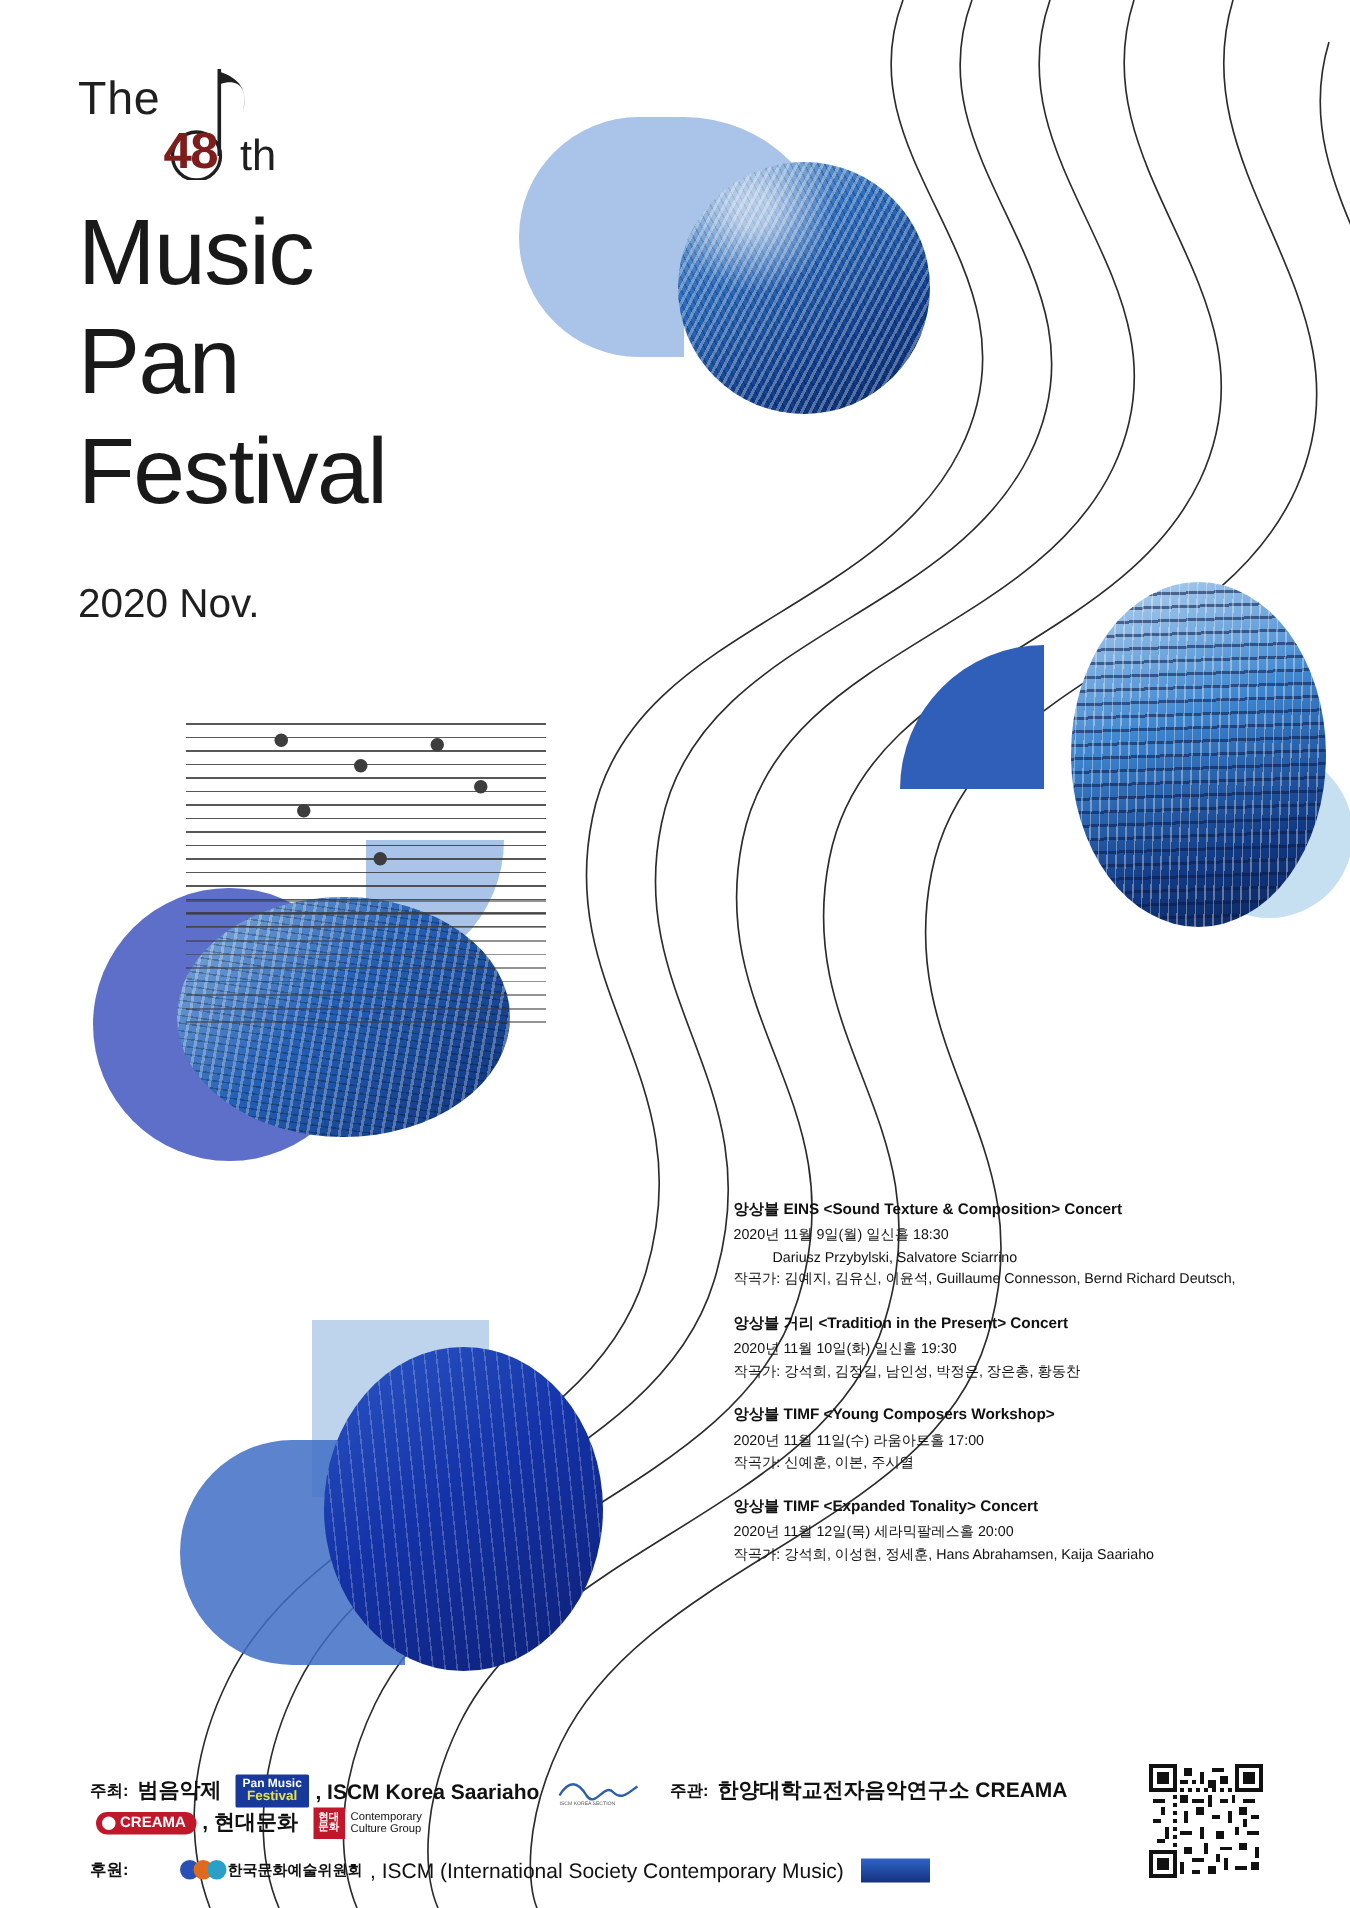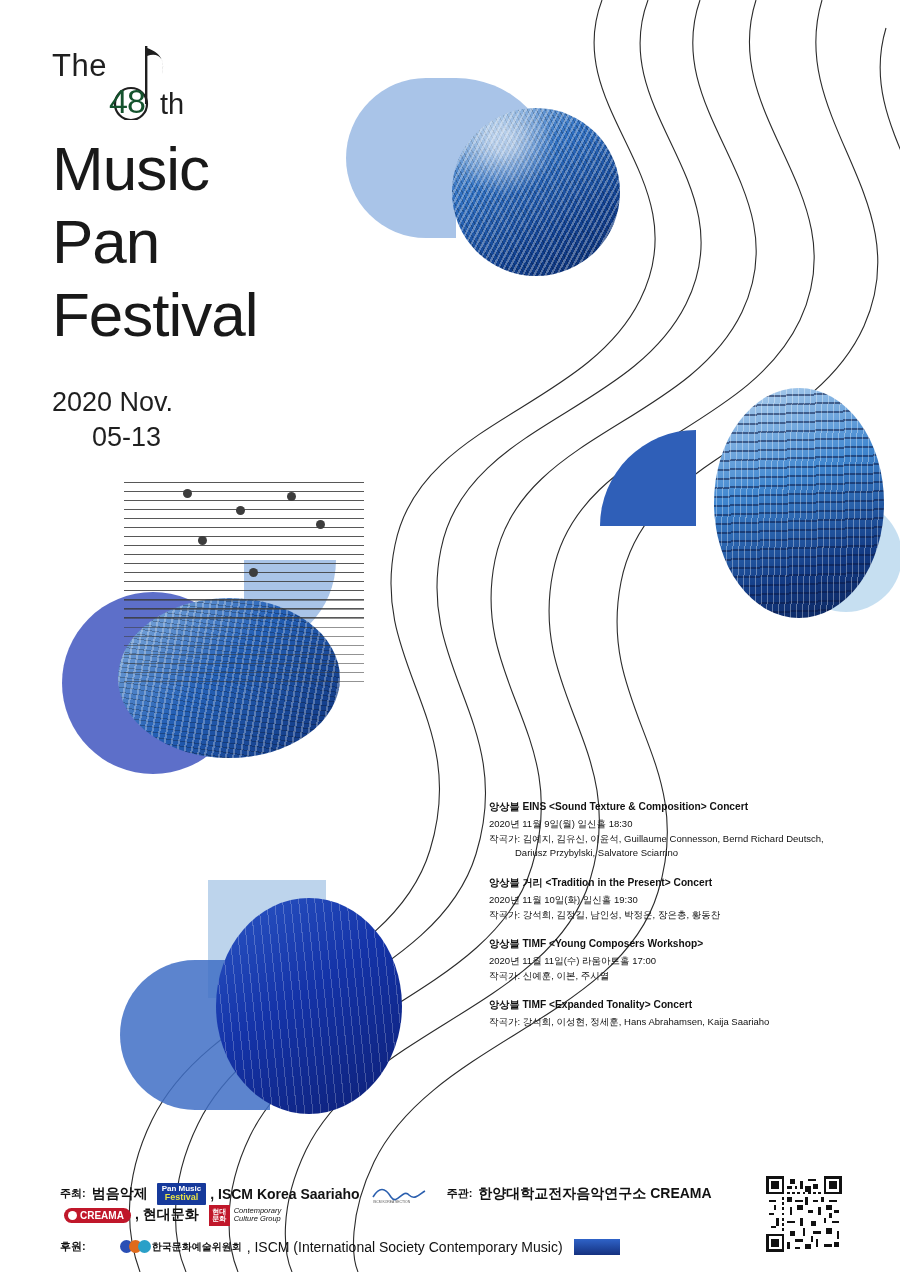--- a/index.html
+++ b/index.html
@@ -129,8 +129,8 @@
     left: 57px;
     top: 38px;
     font-size: 34px;
-    font-weight: 400;
-    color: #14532d;
+    font-weight: 700;
+    color: #7f1d1d;
     letter-spacing: -1px;
   }
   .main-title {

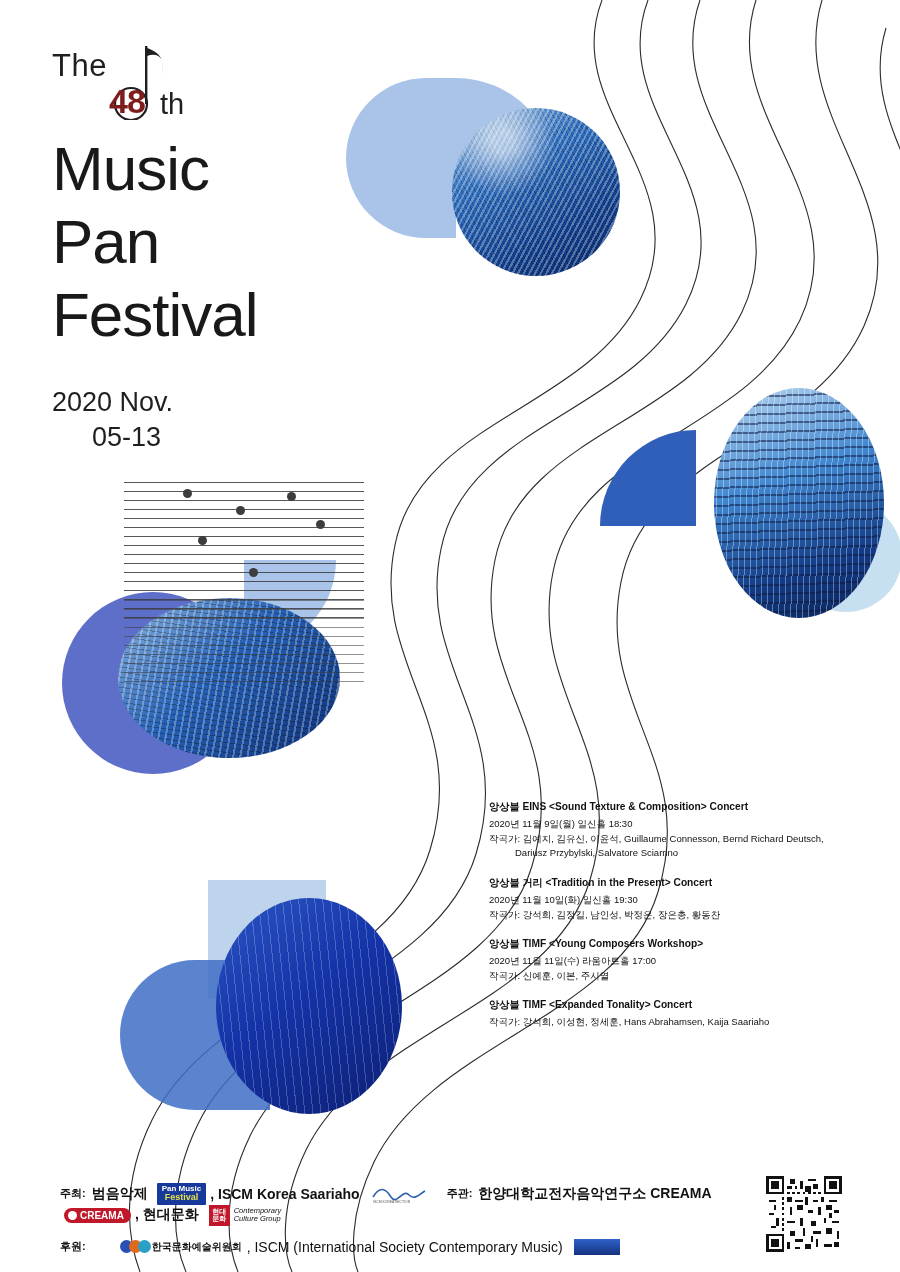--- a/index.html
+++ b/index.html
@@ -366,7 +366,6 @@
 
     <div class="date-block">
       <div>2020  Nov.</div>
-      <div class="date-line2">05-13</div>
     </div>
   </div>
 

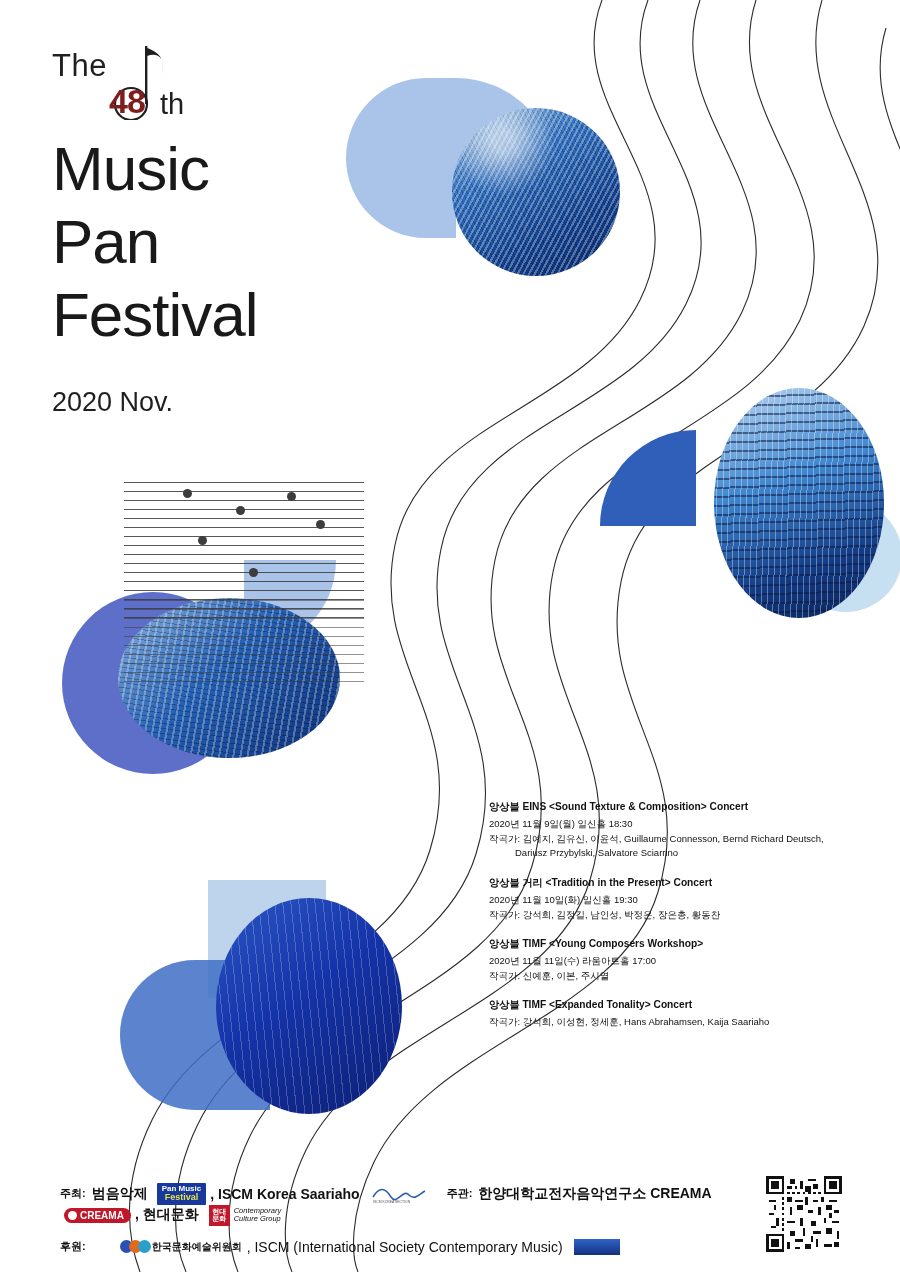--- a/index.html
+++ b/index.html
@@ -375,8 +375,8 @@
     <div class="prog-item">
       <div class="prog-title">앙상블 EINS &lt;Sound Texture &amp; Composition&gt; Concert</div>
       <div class="prog-line">2020년 11월 9일(월) 일신홀 18:30</div>
+      <div class="prog-line indent">Dariusz Przybylski, Salvatore Sciarrino</div>
       <div class="prog-line">작곡가: 김예지, 김유신, 이윤석, Guillaume Connesson, Bernd Richard Deutsch,</div>
-      <div class="prog-line indent">Dariusz Przybylski, Salvatore Sciarrino</div>
     </div>
 
     <div class="prog-item">

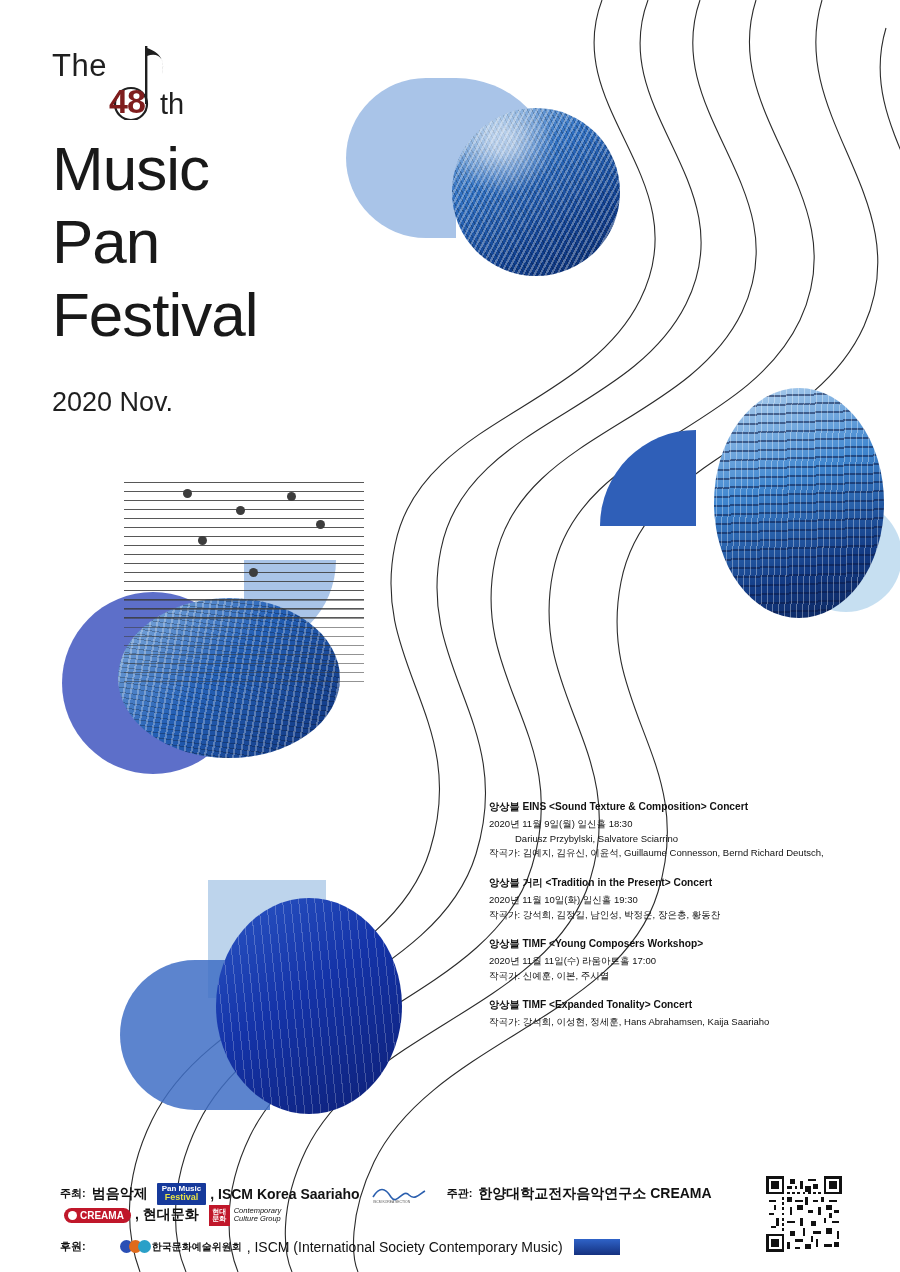--- a/index.html
+++ b/index.html
@@ -393,6 +393,7 @@
 
     <div class="prog-item">
       <div class="prog-title">앙상블 TIMF &lt;Expanded Tonality&gt; Concert</div>
+      <div class="prog-line">2020년 11월 12일(목) 세라믹팔레스홀 20:00</div>
       <div class="prog-line">작곡가: 강석희, 이성현, 정세훈, Hans Abrahamsen, Kaija Saariaho</div>
     </div>
 

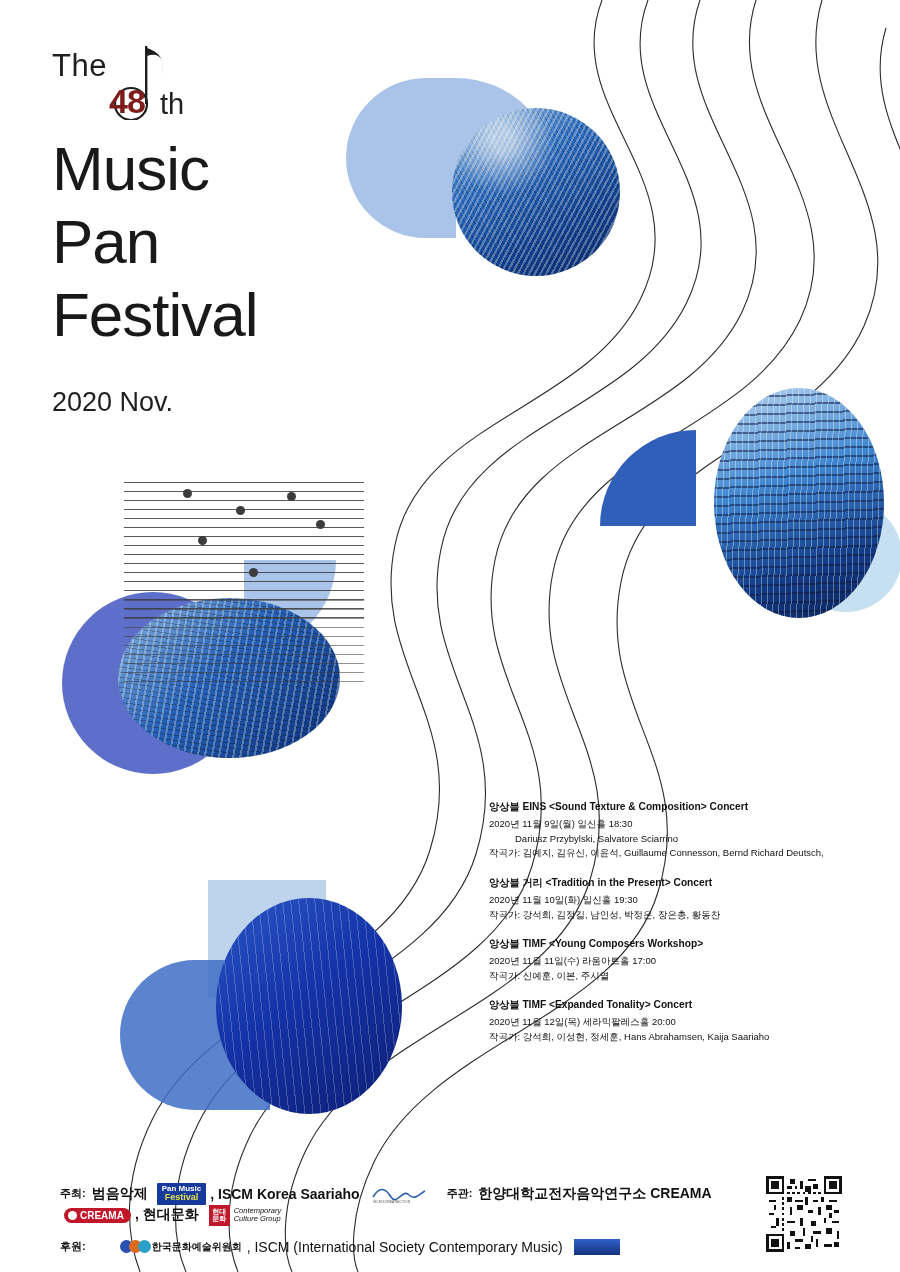--- a/index.html
+++ b/index.html
@@ -256,7 +256,6 @@
     font-size: 7.5px;
     line-height: 1.15;
     color: #111;
-    font-style: italic;
   }
   .logo-arko {
     display: inline-flex;

